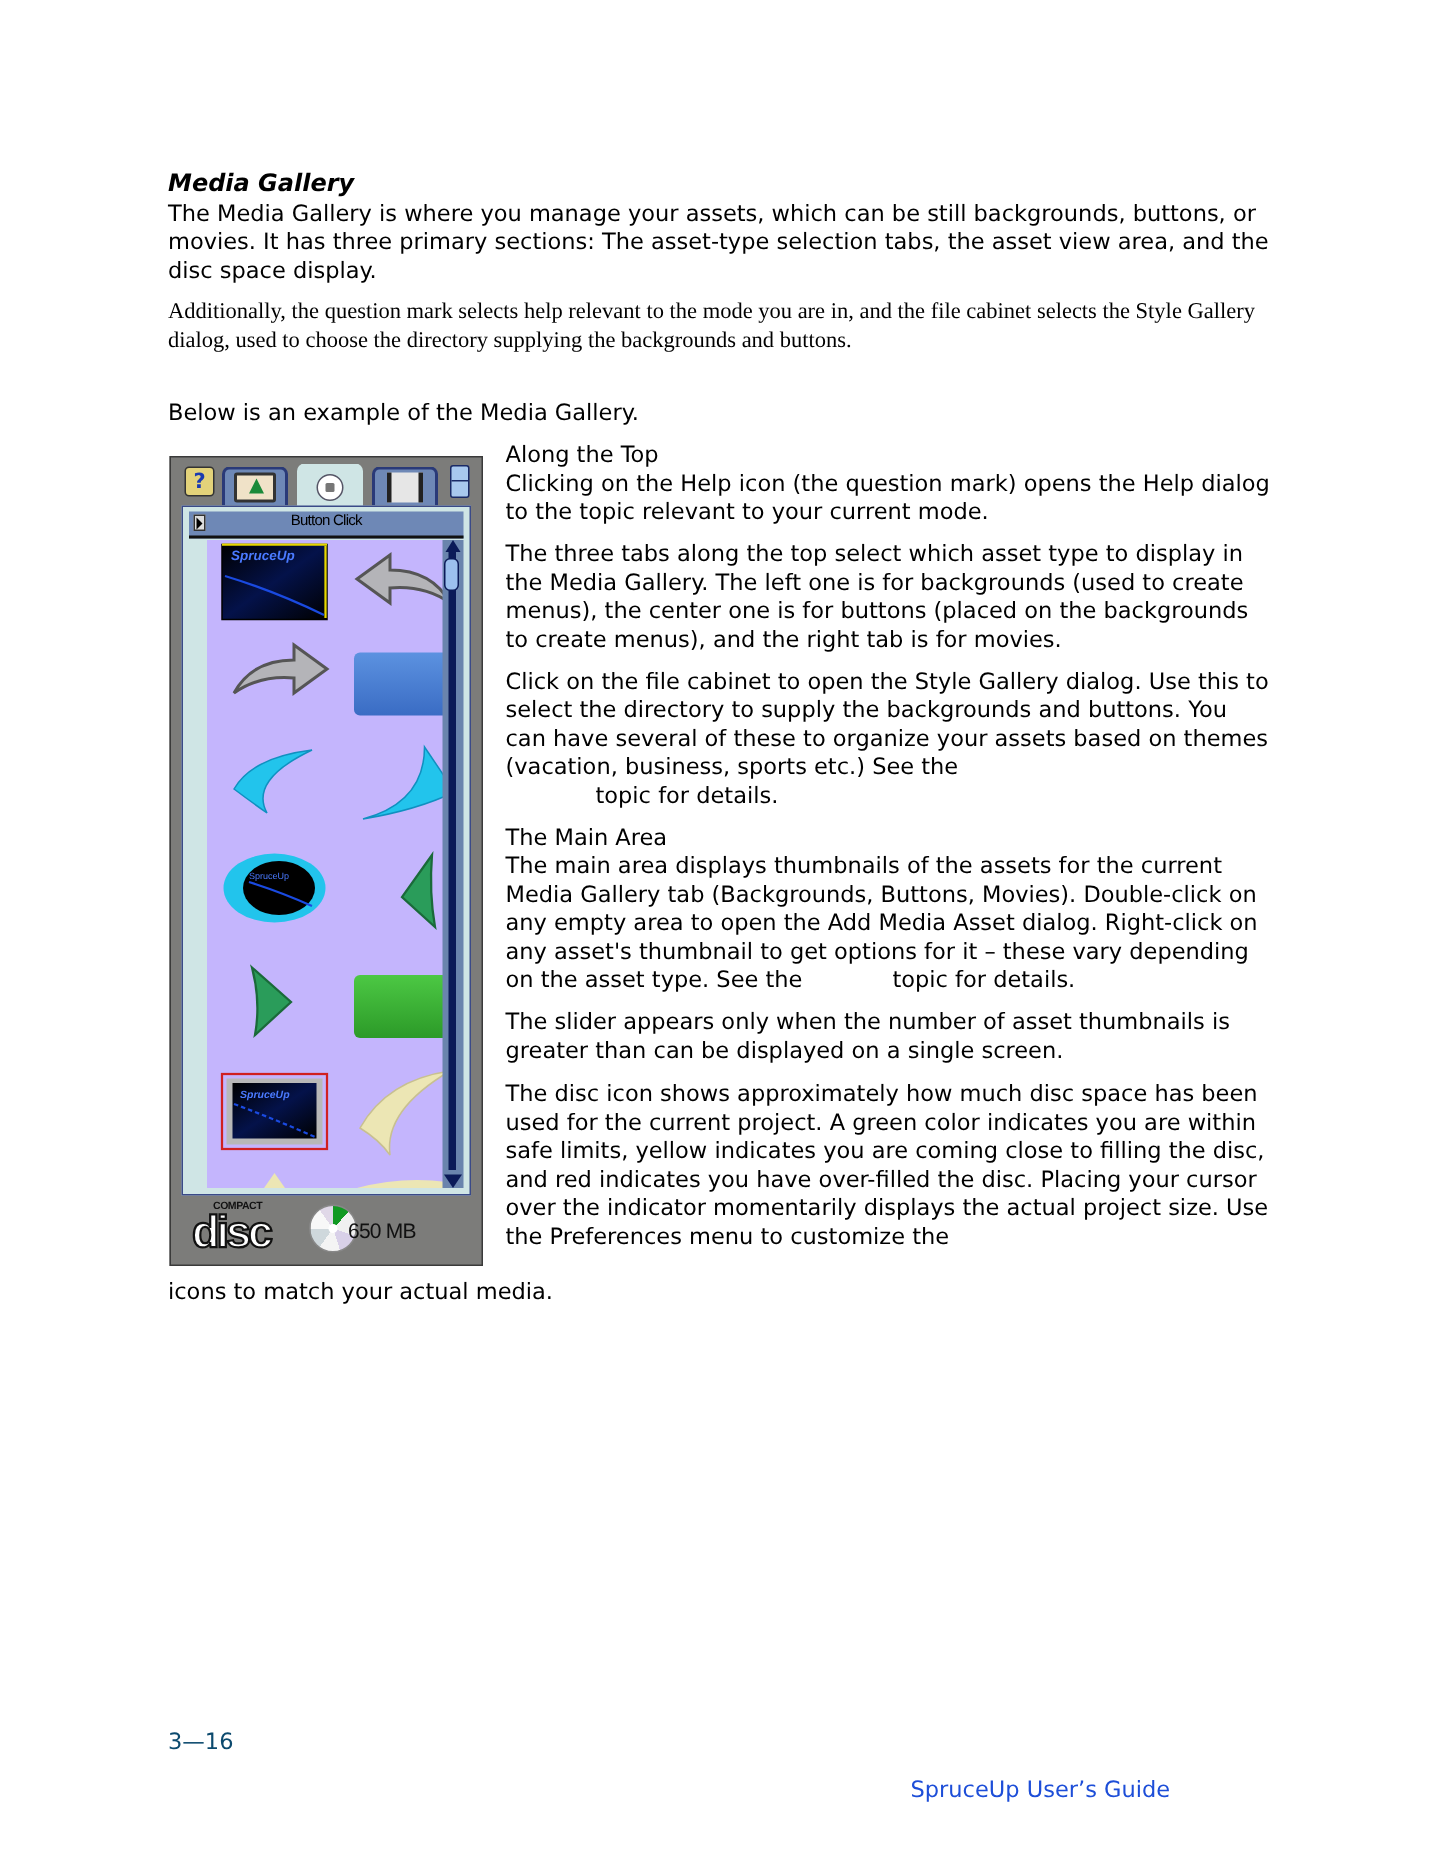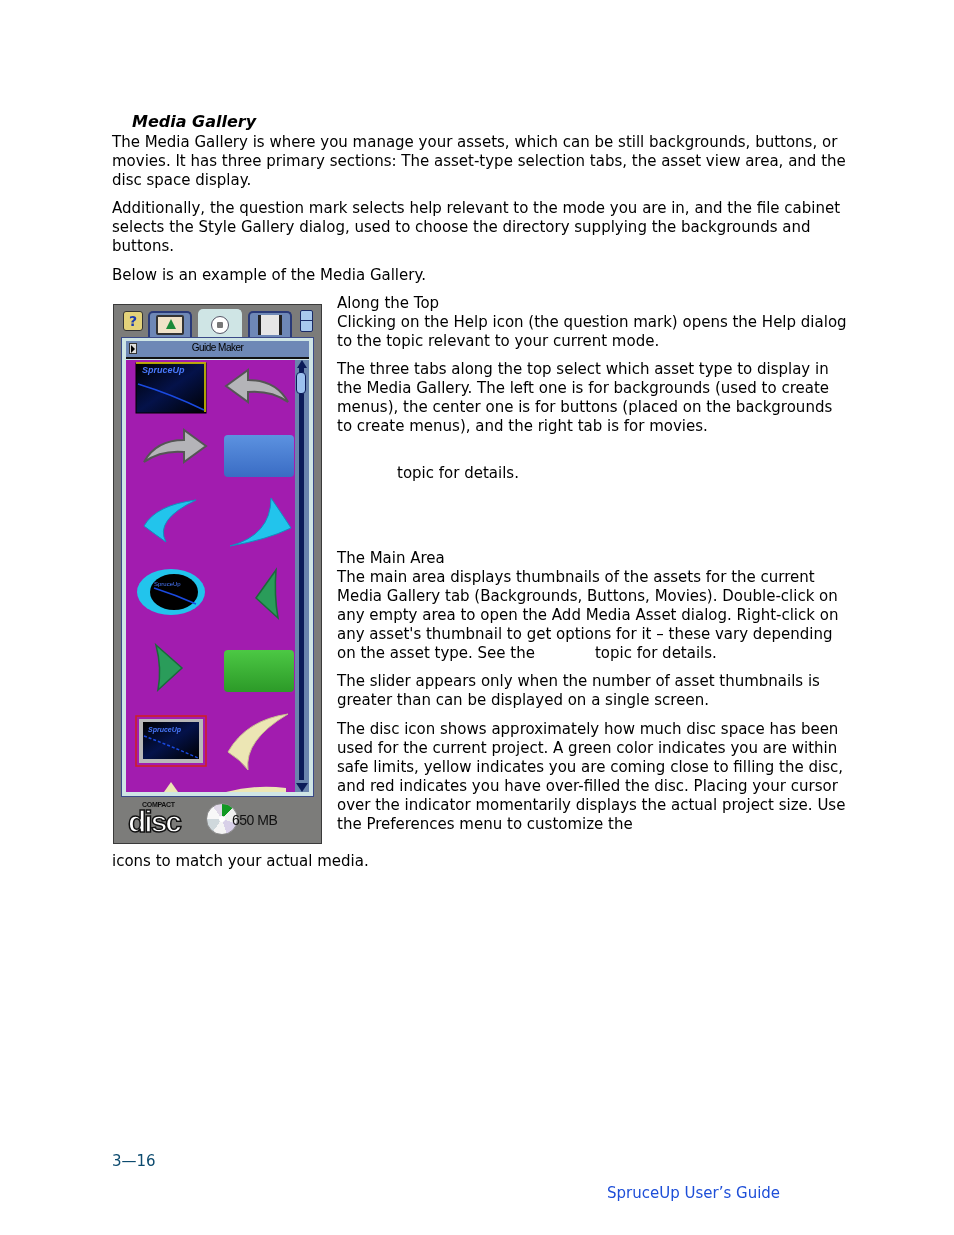--- a/index.html
+++ b/index.html
@@ -4,7 +4,7 @@
 <style>
   html, body { margin: 0; padding: 0; background: #ffffff; }
   body { width: 954px; height: 1235px; position: relative; font-family: "DejaVu Sans", sans-serif; color: #000; font-size: 15px; }
-  .section-title { position: absolute; left: 112px; top: 112px; font-weight: bold; font-style: italic; font-size: 16px; margin-left: 20px; }
+  .section-title { position: absolute; left: 112px; top: 112px; font-weight: bold; font-style: italic; font-size: 16px; }
   p { margin: 0; }
   .para { position: absolute; left: 112px; width: 735px; line-height: 19px; font-size: 15px; }
   .right-col { position: absolute; left: 337px; width: 510px; line-height: 19px; font-size: 15px; }

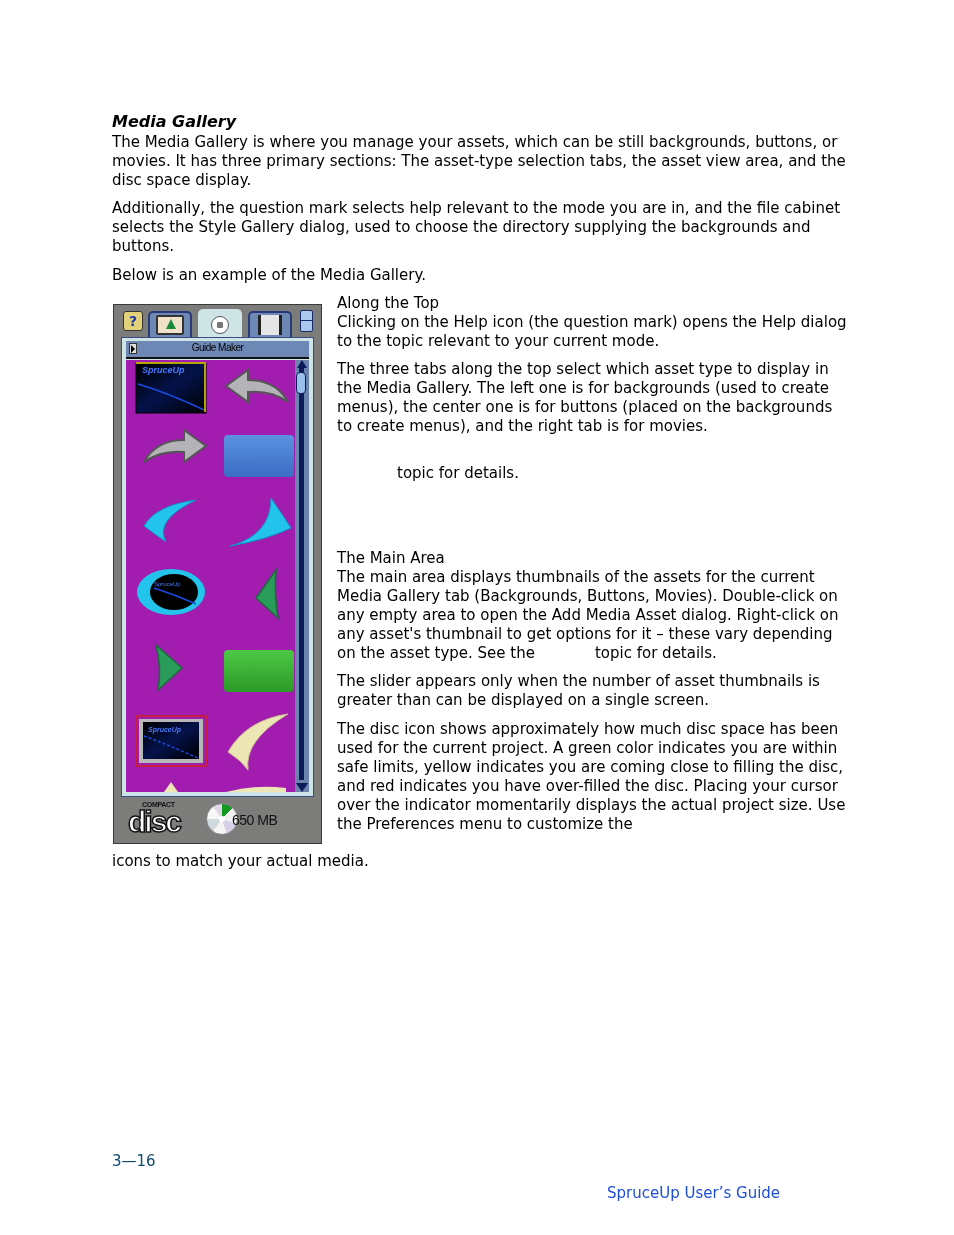--- a/index.html
+++ b/index.html
@@ -57,7 +57,7 @@
 
 <div class="section-title">Media Gallery</div>
 <p class="para" style="top:133px;">The Media Gallery is where you manage your assets, which can be still backgrounds, buttons, or movies. It has three primary sections: The asset-type selection tabs, the asset view area, and the disc space display.</p>
-<p class="para" style="top:199px;">Additionally, the question mark selects help relevant to the mode you are in, and the file cabinet selects the Style Gallery dialog, used to choose the directory supplying the backgrounds and buttons.</p>
+<p class="para" style="top:199px;font-family:Liberation Serif, serif;">Additionally, the question mark selects help relevant to the mode you are in, and the file cabinet selects the Style Gallery dialog, used to choose the directory supplying the backgrounds and buttons.</p>
 <p class="para" style="top:266px;">Below is an example of the Media Gallery.</p>
 
 <div class="gallery">

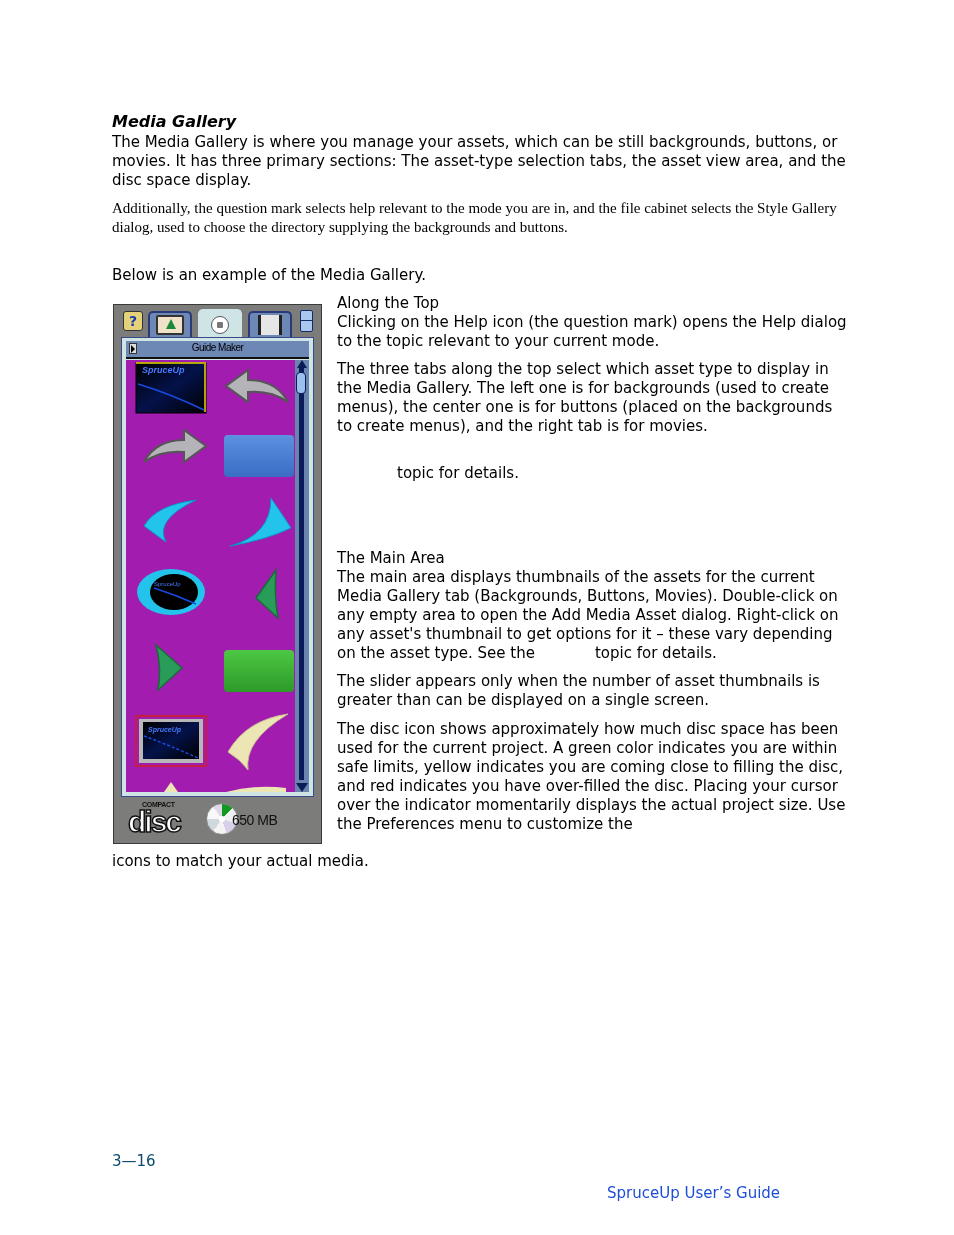--- a/index.html
+++ b/index.html
@@ -78,7 +78,7 @@
   <div class="panel">
     <div class="panel-header">
       <span class="collapse"></span>
-      <span class="title">Guide Maker</span>
+      <span class="title">Button Click</span>
     </div>
 
     <div class="grid">

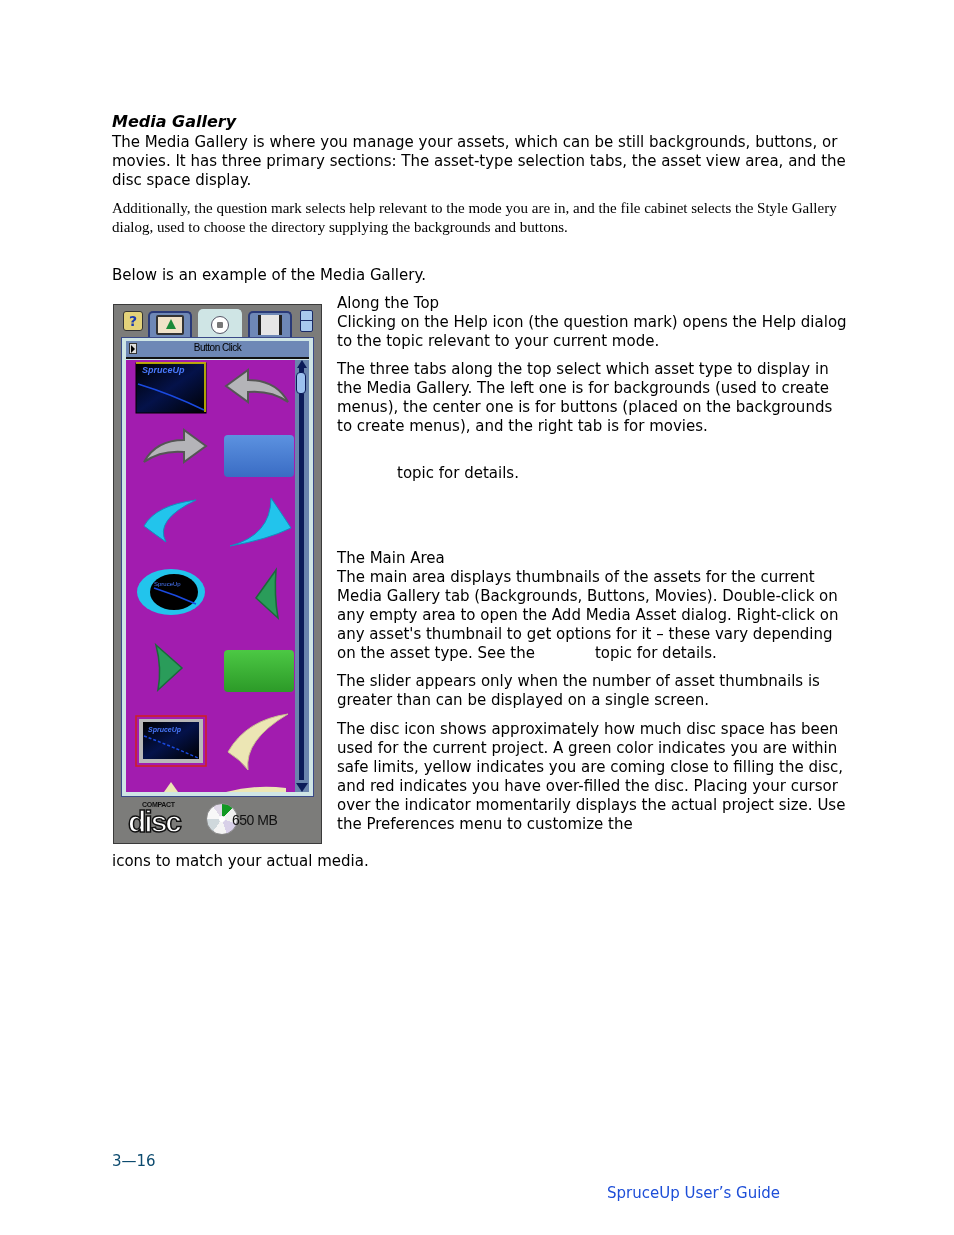--- a/index.html
+++ b/index.html
@@ -34,7 +34,7 @@
   .panel-header .collapse { position: absolute; left: 3px; top: 2px; width: 8px; height: 11px; background: #ddd; border: 1px solid #333; box-sizing: border-box; }
   .panel-header .collapse::after { content: ""; position: absolute; left: 1px; top: 1px; border-left: 4px solid #000; border-top: 4px solid transparent; border-bottom: 4px solid transparent; }
   .panel-header .title { position: absolute; left: 0; right: 0; top: 1px; text-align: center; font-size: 10px; color: #000; font-family: "Liberation Sans", sans-serif; letter-spacing: -0.5px; }
-  .grid { position: absolute; left: 4px; top: 22px; width: 170px; height: 432px; background: #a21caf; overflow: hidden; }
+  .grid { position: absolute; left: 16px; top: 22px; width: 170px; height: 432px; background: #c4b5fd; overflow: hidden; }
   .scrollbar { position: absolute; right: 4px; top: 22px; width: 14px; height: 432px; background: #6a84ad; }
   .scroll-track { position: absolute; left: 4px; top: 8px; bottom: 12px; width: 5px; background: #0b1a58; }
   .scroll-up { position: absolute; left: 2px; top: 0; border-left: 5px solid transparent; border-right: 5px solid transparent; border-bottom: 8px solid #0b1a58; }

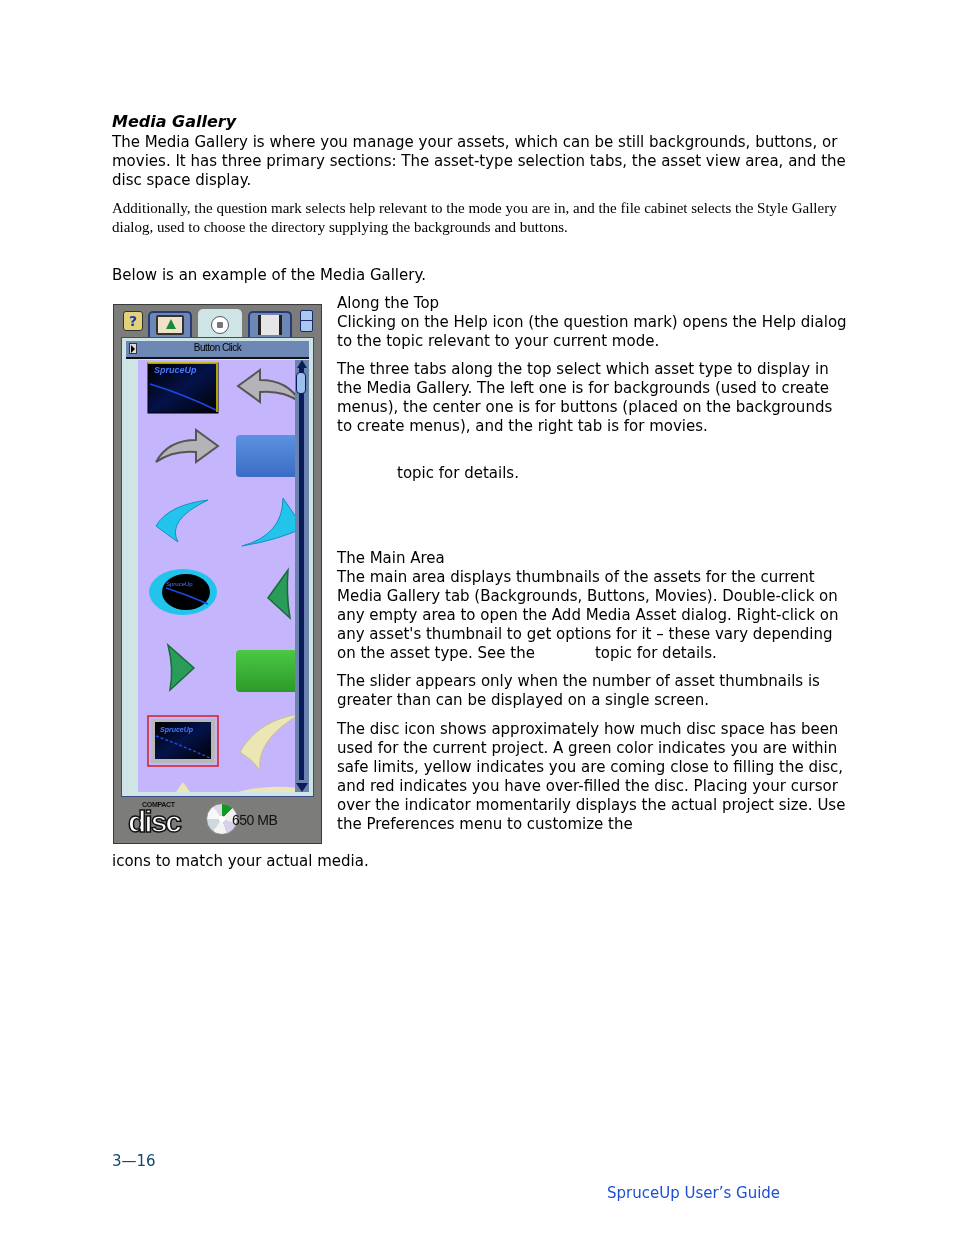--- a/index.html
+++ b/index.html
@@ -183,7 +183,7 @@
   <p>The three tabs along the top select which asset type to display in the Media Gallery. The left one is for backgrounds (used to create menus), the center one is for buttons (placed on the backgrounds to create menus), and the right tab is for movies.</p>
 </div>
 <div class="right-col" style="top:445px;">
-  <p><br><span class="blank"></span><span>topic for details.</span></p>
+  <p><span>Click on the file cabinet to open the Style Gallery dialog. Use this to select the directory to supply the backgrounds and buttons. You can have several of these to organize your assets based on themes (vacation, business, sports etc.) See the</span><br><span class="blank"></span><span>topic for details.</span></p>
 </div>
 <div class="right-col" style="top:549px;">
   <h4>The Main Area</h4>

